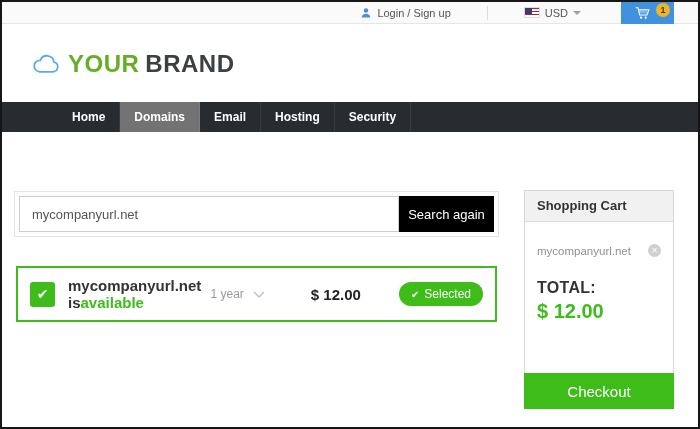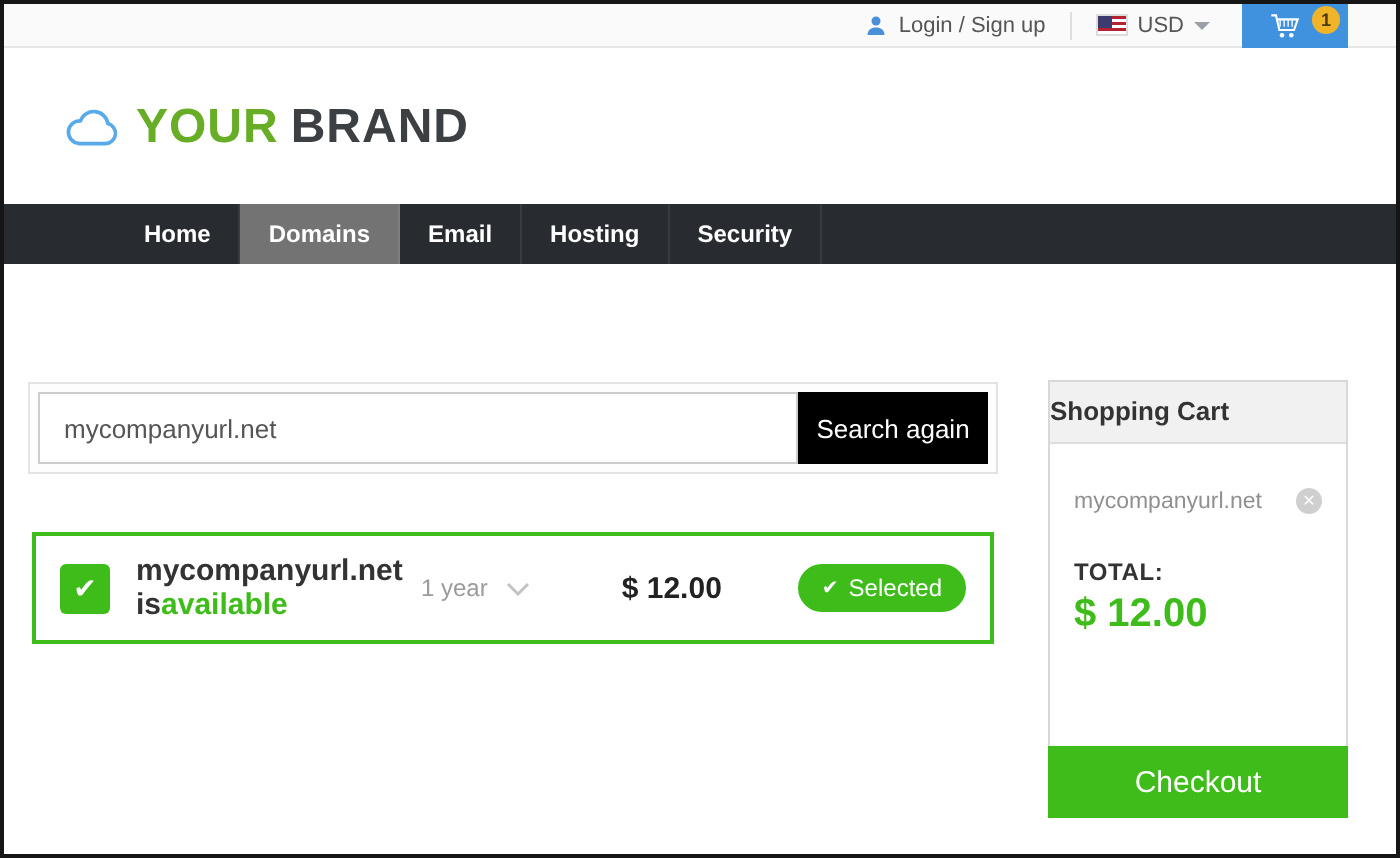--- a/index.html
+++ b/index.html
@@ -14,7 +14,7 @@
   .topbar {
     position: absolute; top: 0; left: 0; right: 0; height: 22px;
     background: #fafafa; border-bottom: 1px solid #e6e6e6;
-    display: flex; align-items: center; justify-content: flex-end;
+    display: flex; align-items: center; justify-content: flex-end; gap: 24px;
   }
   .login-group { display: flex; align-items: center; gap: 5px; margin-right: 12px; cursor: pointer; }
   .login-group svg { width: 12px; height: 12px; }

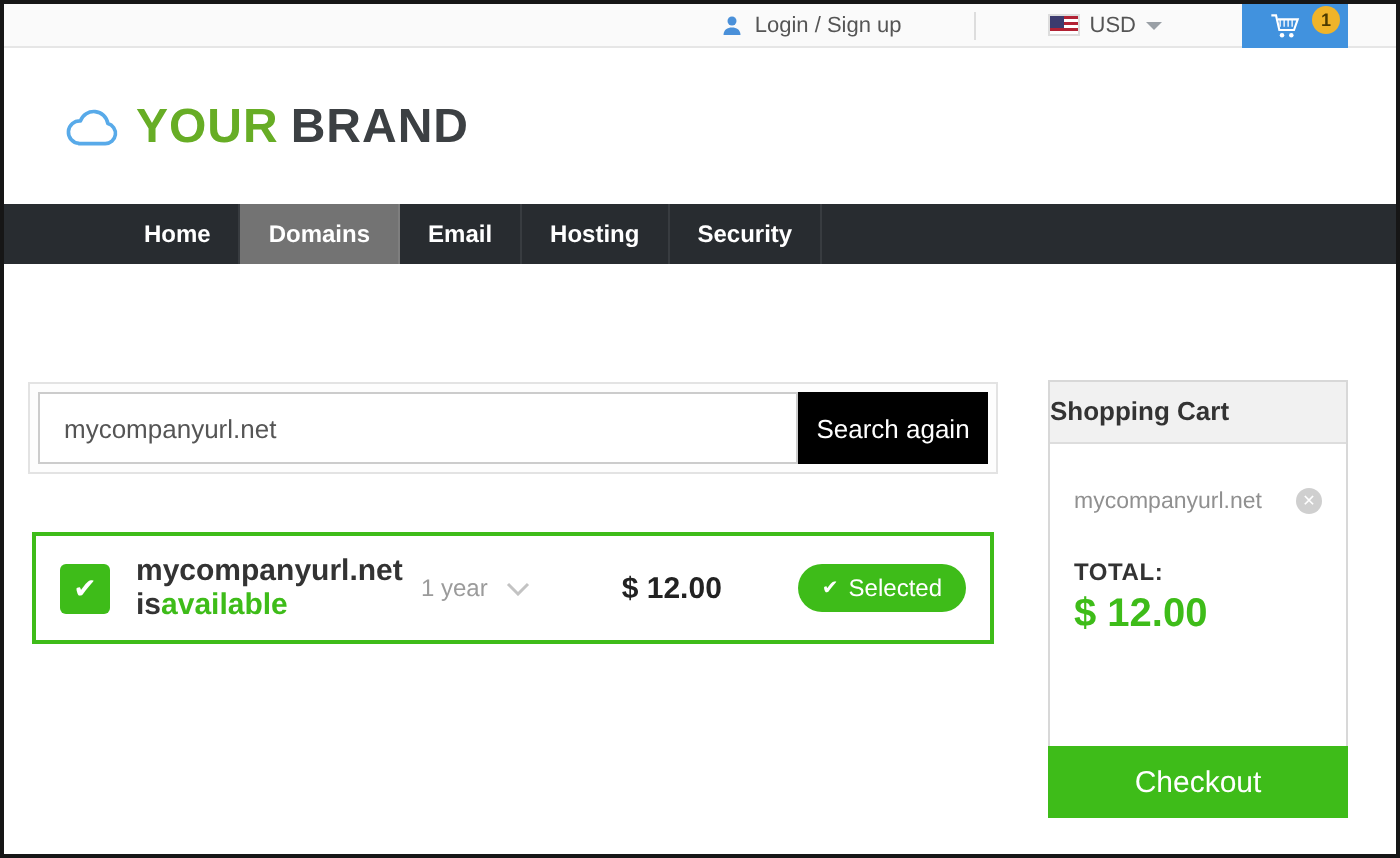--- a/index.html
+++ b/index.html
@@ -108,7 +108,7 @@
   }
   .cart-header {
     height: 31px; background: #f1f1f1; border-bottom: 1px solid #ddd;
-    line-height: 30px; font-size: 13px;
+    line-height: 30px; padding-left: 12px; font-size: 13px;
     font-weight: bold; color: #333;
   }
   .cart-item {

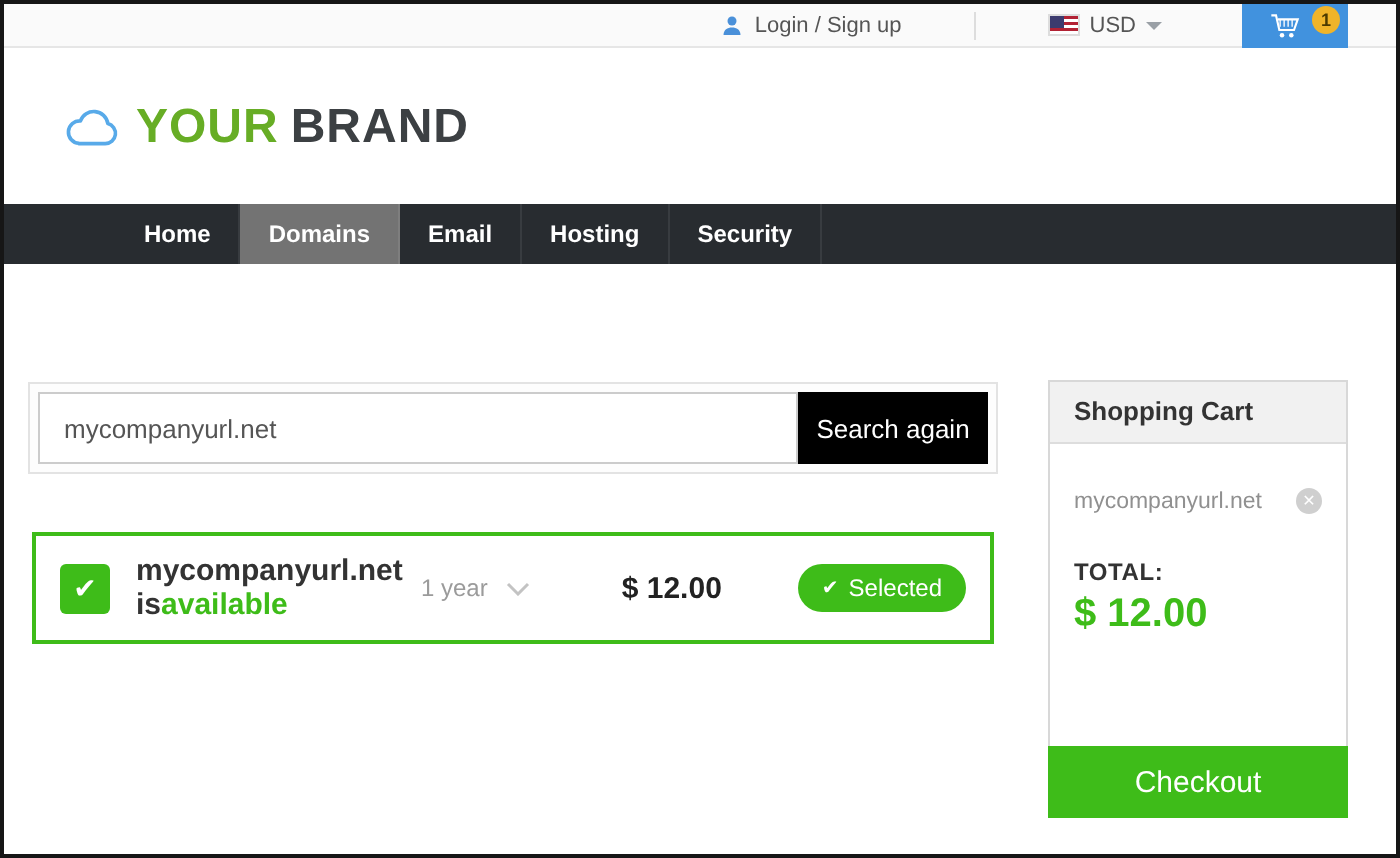--- a/index.html
+++ b/index.html
@@ -121,7 +121,7 @@
     color: #fff; font-size: 8px; line-height: 13px; text-align: center;
     cursor: pointer; border: none; padding: 0;
   }
-  .cart-total-label { margin: 22px 12px 0; font-size: 12px; font-weight: bold; color: #333; letter-spacing: 0.3px; }
+  .cart-total-label { margin: 22px 12px 0; font-size: 16px; font-weight: bold; color: #333; letter-spacing: 0.3px; }
   .cart-total-value { margin: 3px 12px 0; font-size: 20px; font-weight: bold; color: #3ebc19; }
   .checkout-button {
     position: absolute; left: -1px; right: -1px; bottom: -1px; height: 36px;

